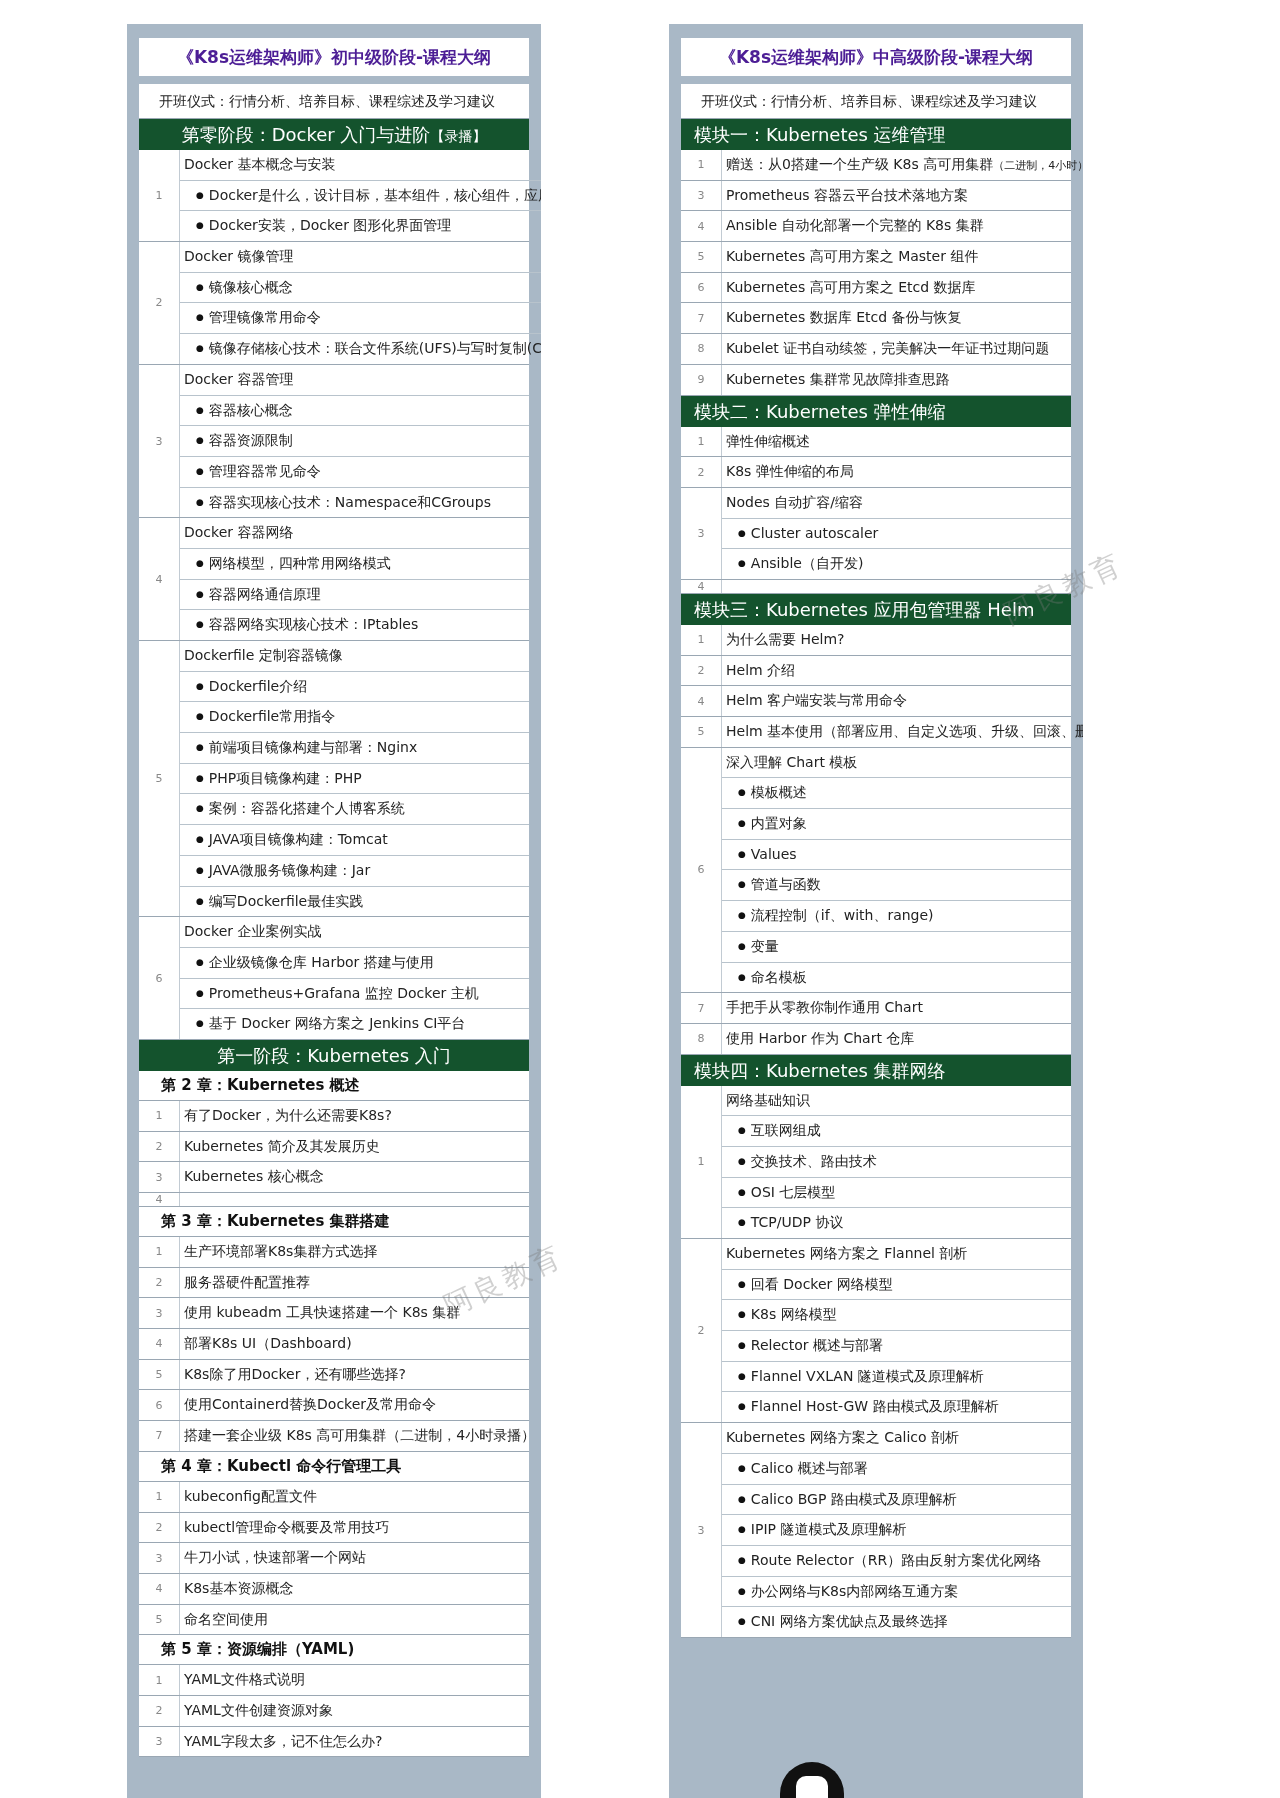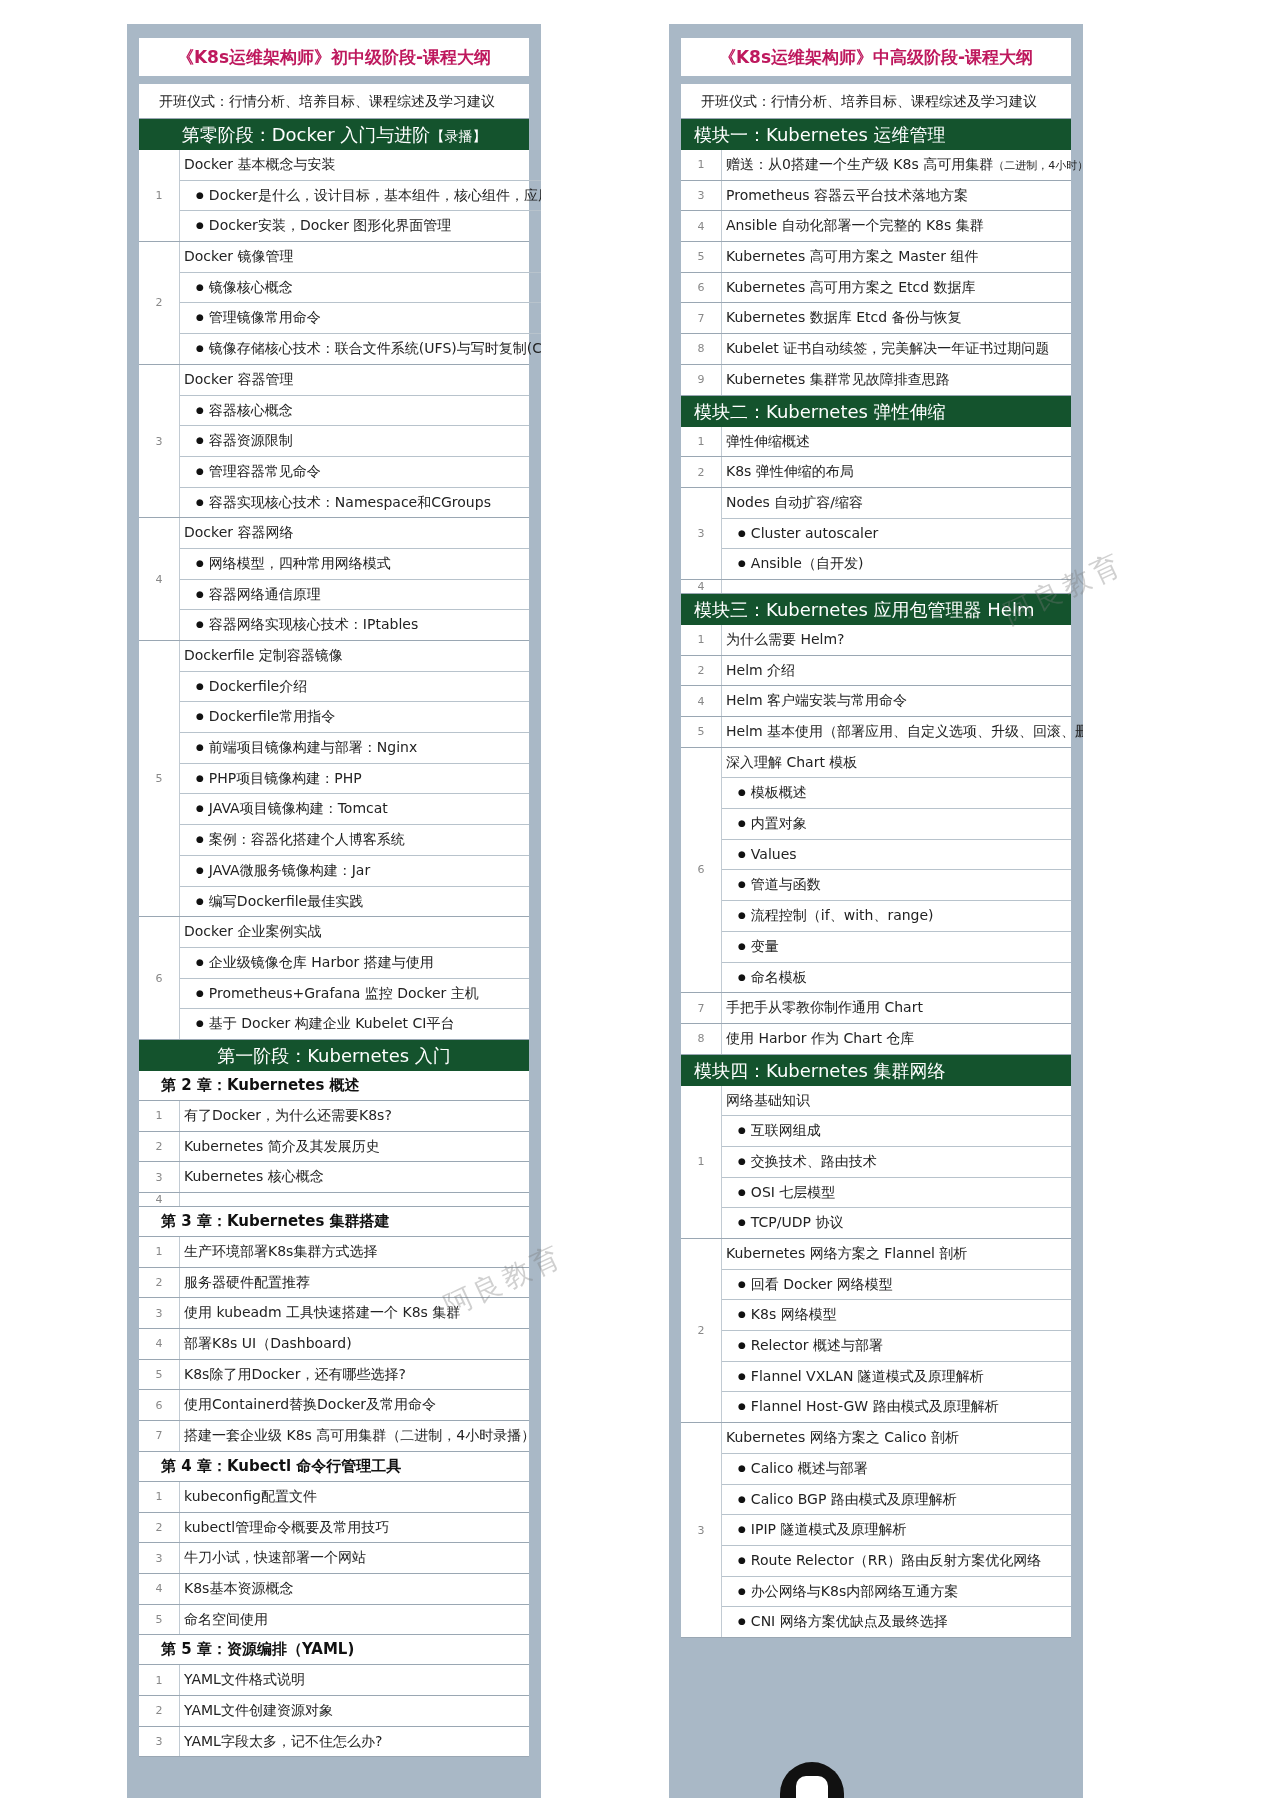--- a/index.html
+++ b/index.html
@@ -7,7 +7,7 @@
   .panel{position:absolute;top:24px;width:414px;background:#a9b8c6;padding:14px 12px 0 12px;box-sizing:border-box;height:1790px;overflow:hidden;}
   .panel.left{left:127px;}
   .panel.right{left:669px;}
-  .title{background:#fff;height:38px;line-height:38px;text-align:center;font-size:17px;font-weight:bold;color:#be185d;margin-bottom:8px;}
+  .title{background:#fff;height:38px;line-height:38px;text-align:center;font-size:17px;font-weight:bold;color:#4c1d95;margin-bottom:8px;}
   .sheet{background:#fff;}
   .intro{height:34px;line-height:34px;padding-left:20px;font-size:14px;color:#222;border-bottom:1px solid #9aa7b3;}
   .stage{background:#14532d;color:#fff;height:31px;line-height:31px;font-size:18px;text-align:center;}

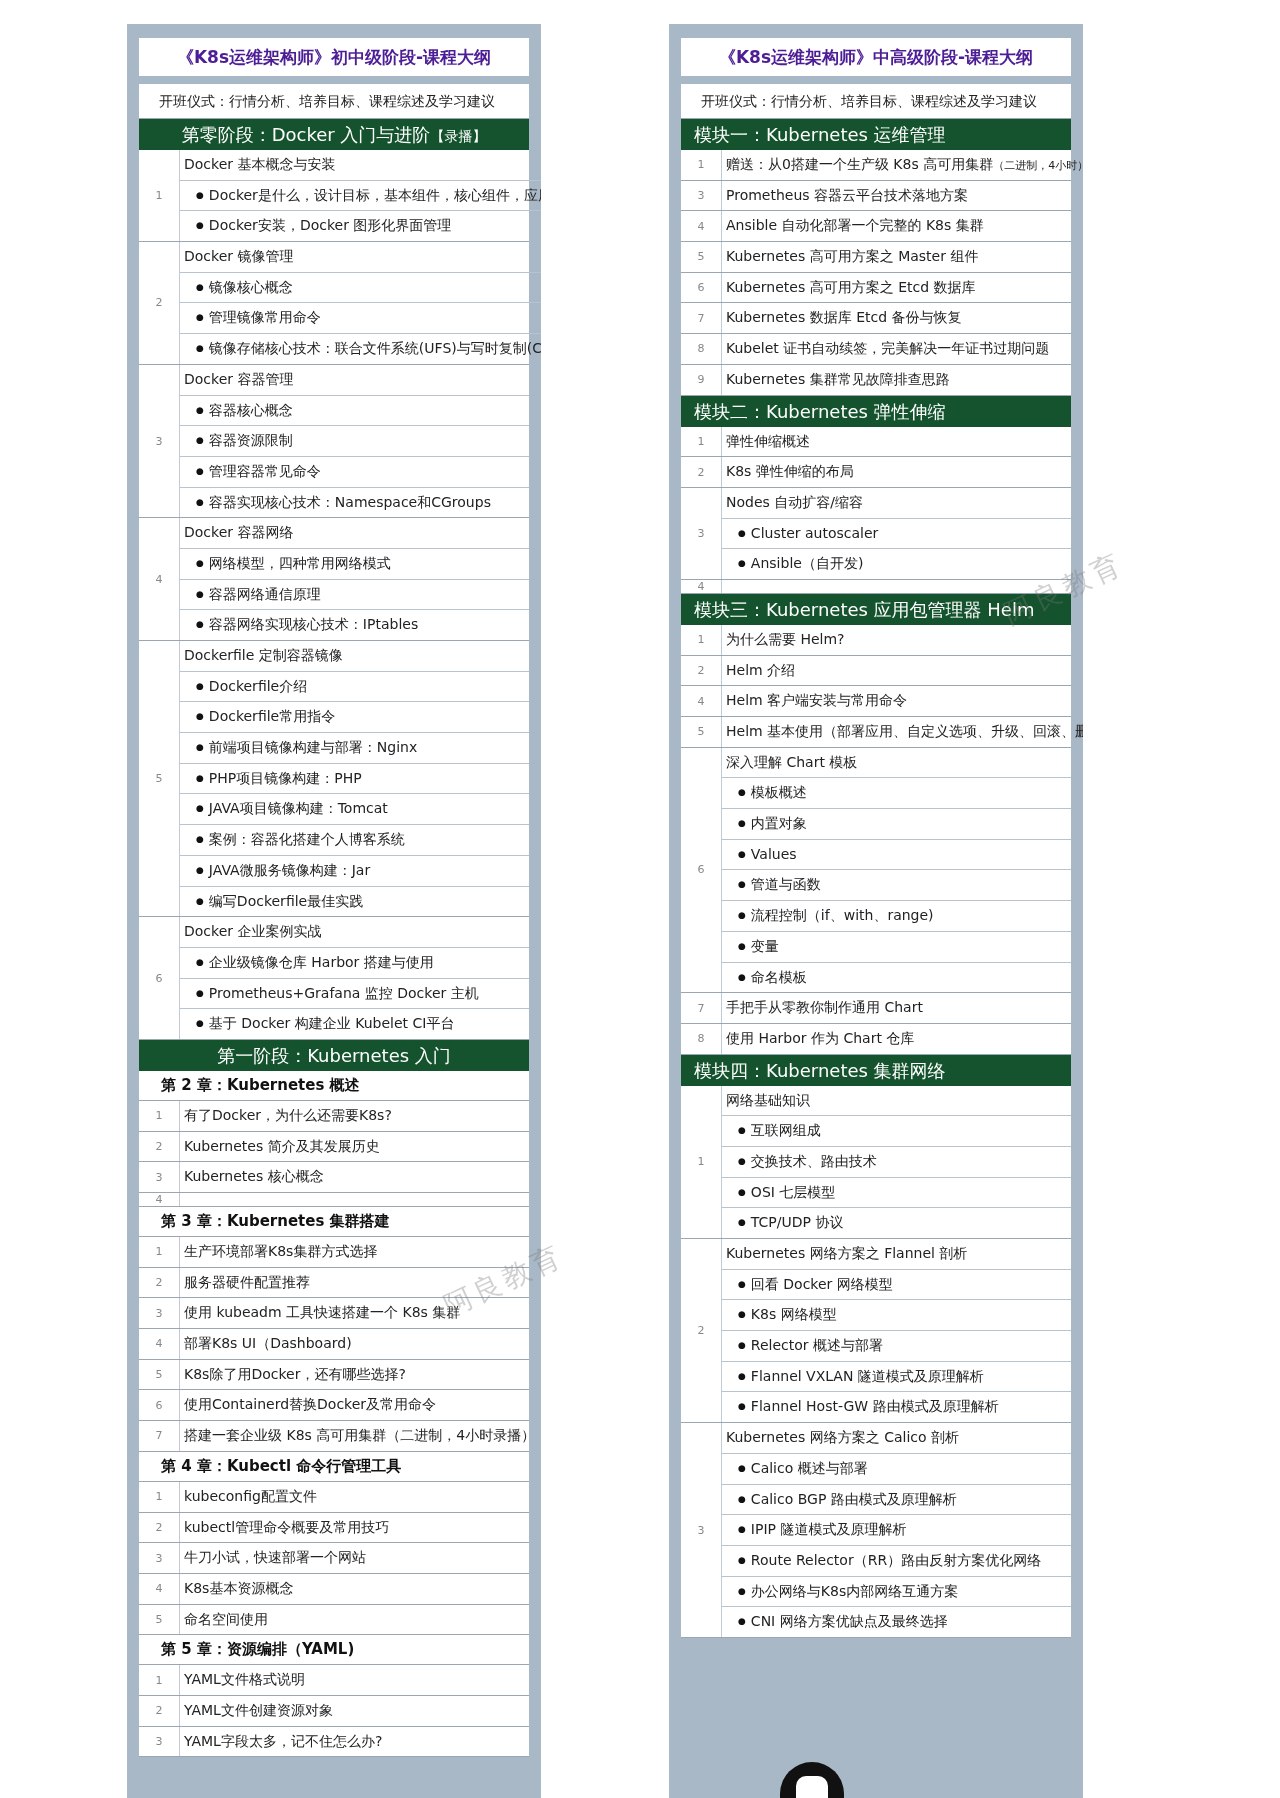--- a/index.html
+++ b/index.html
@@ -79,8 +79,8 @@
             <div class="row sub">Dockerfile常用指令</div>
             <div class="row sub">前端项目镜像构建与部署：Nginx</div>
             <div class="row sub">PHP项目镜像构建：PHP</div>
+            <div class="row sub">案例：容器化搭建个人博客系统</div>
             <div class="row sub">JAVA项目镜像构建：Tomcat</div>
-            <div class="row sub">案例：容器化搭建个人博客系统</div>
             <div class="row sub">JAVA微服务镜像构建：Jar</div>
             <div class="row sub">编写Dockerfile最佳实践</div>
           </div>

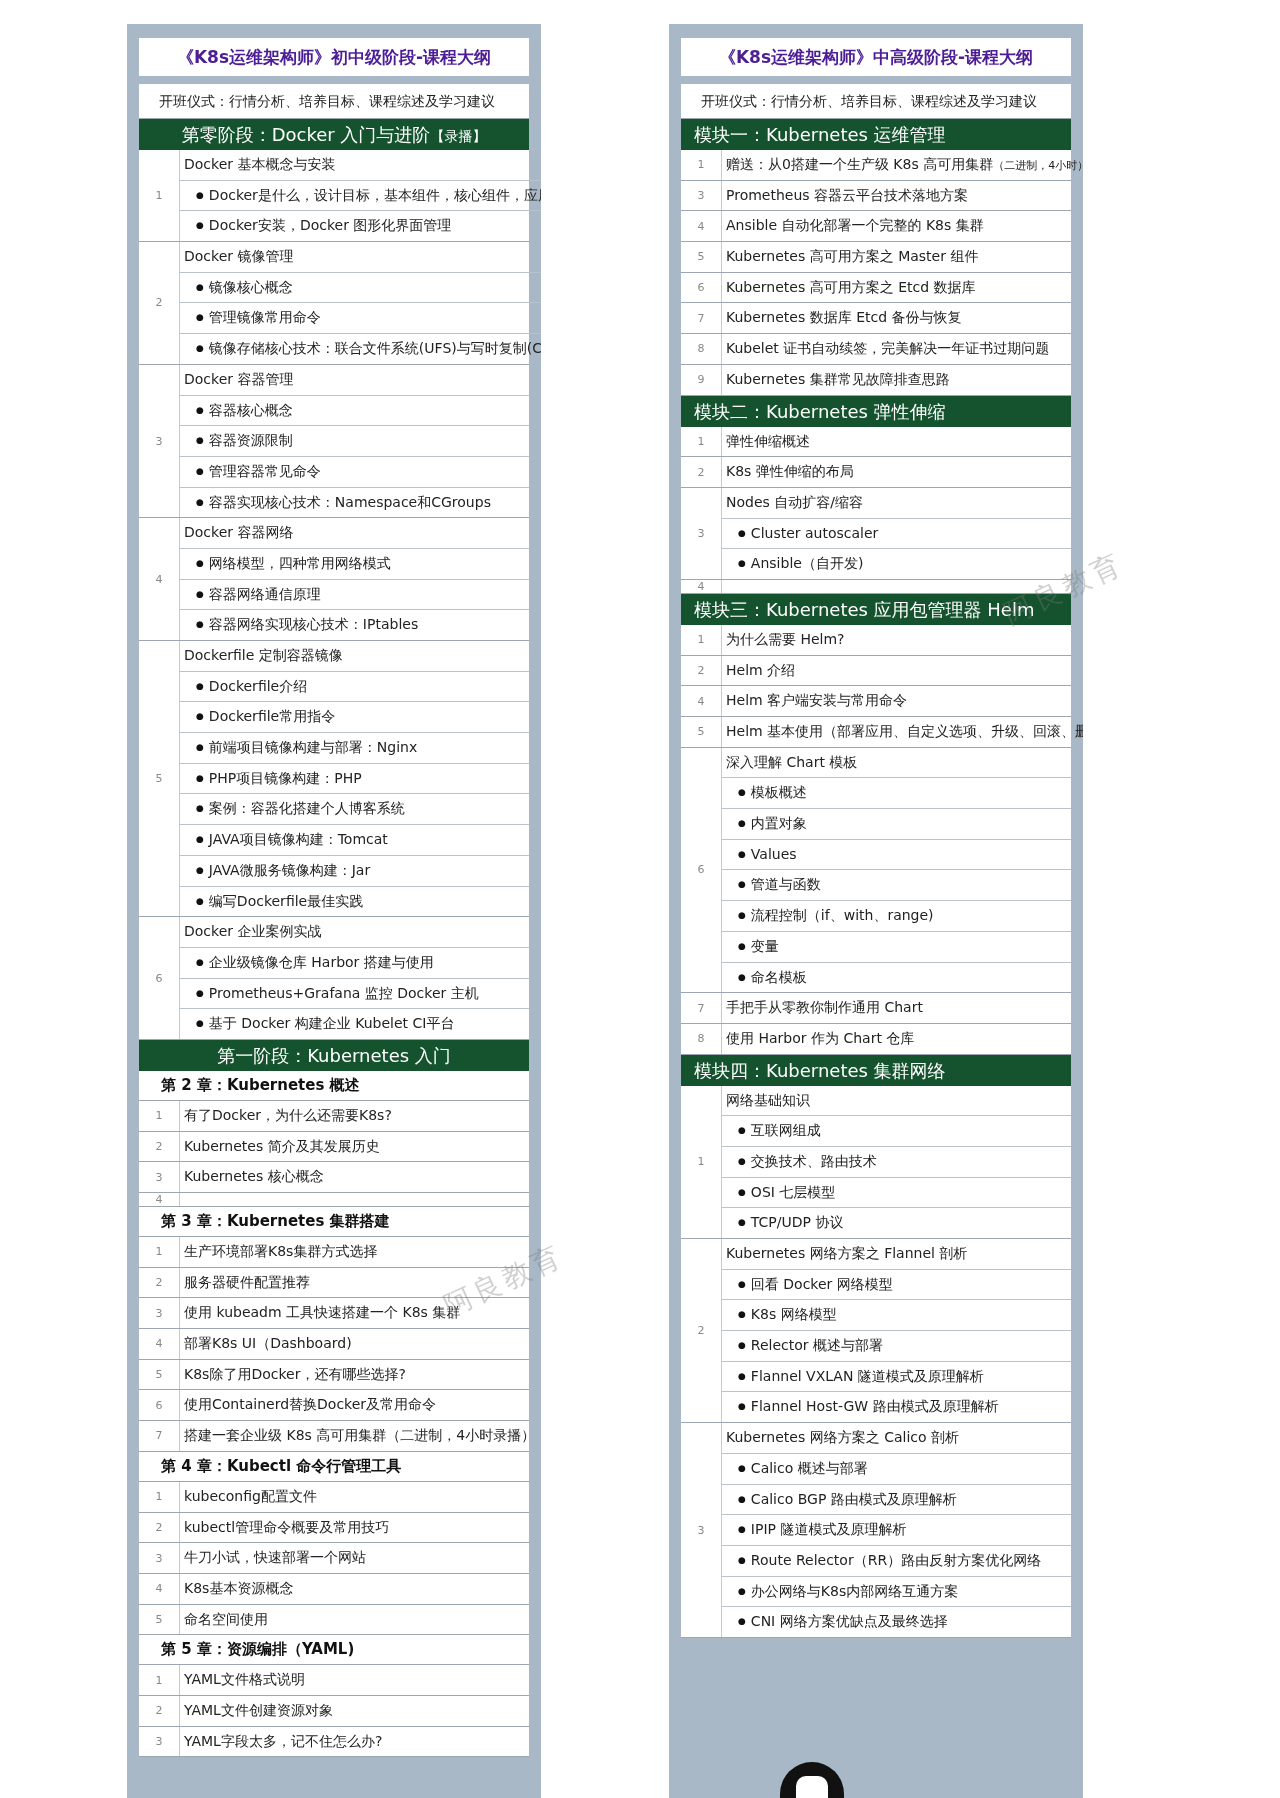--- a/index.html
+++ b/index.html
@@ -91,7 +91,7 @@
             <div class="row">Docker 企业案例实战</div>
             <div class="row sub">企业级镜像仓库 Harbor 搭建与使用</div>
             <div class="row sub">Prometheus+Grafana 监控 Docker 主机</div>
-            <div class="row sub">基于 Docker 构建企业 Kubelet CI平台</div>
+            <div class="row sub">基于 Docker 网络方案之 Jenkins CI平台</div>
           </div>
         </div>
         <div class="stage"><span>第一阶段：Kubernetes 入门</span></div>

